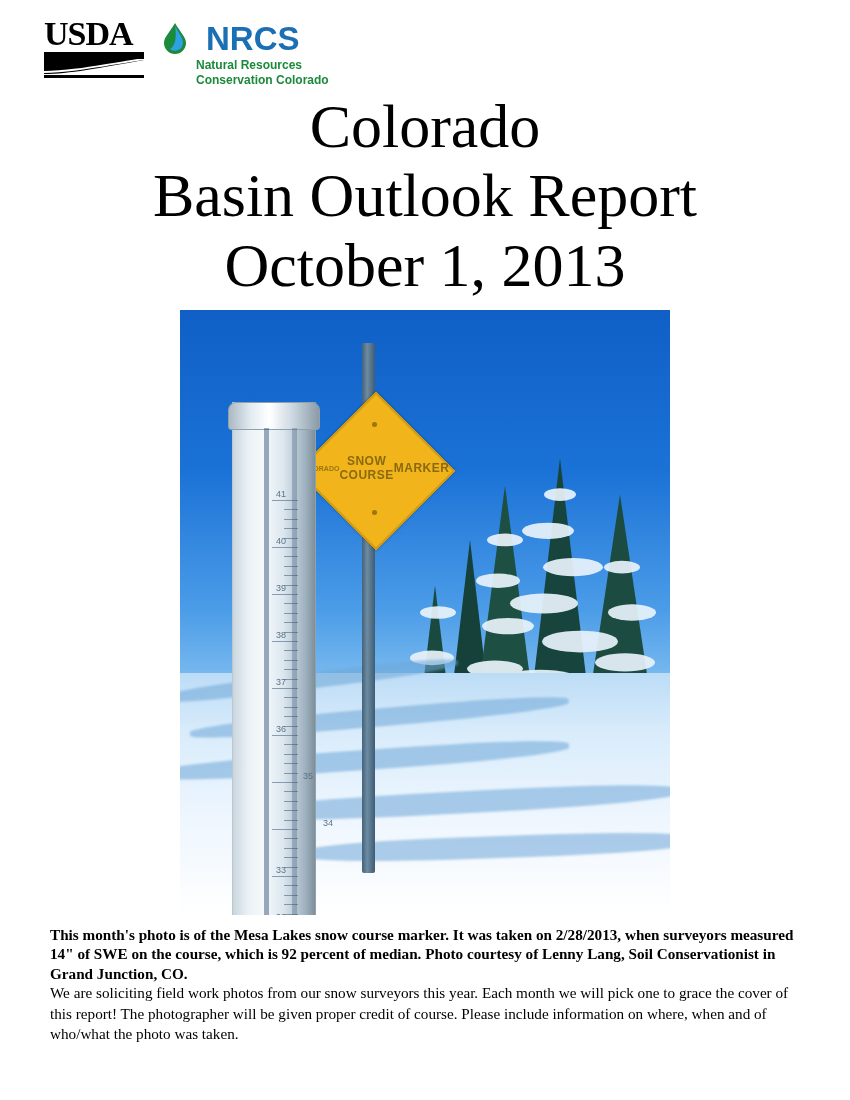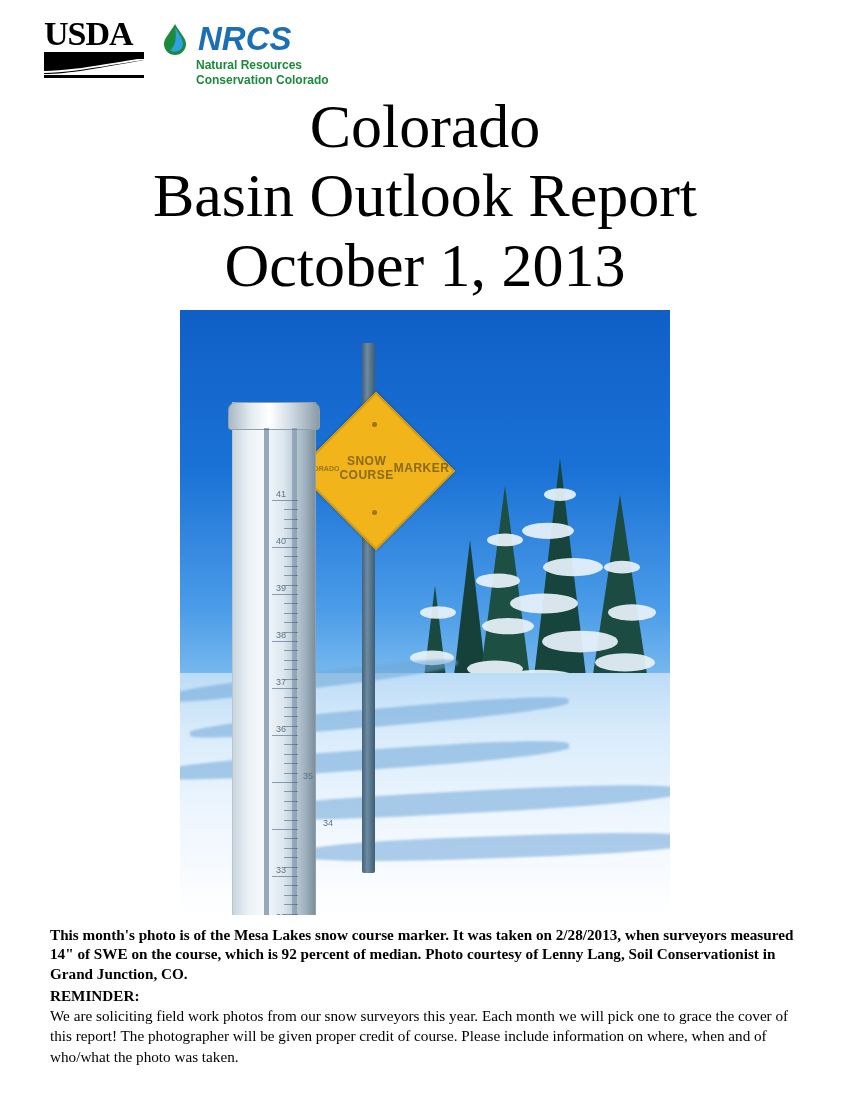--- a/index.html
+++ b/index.html
@@ -68,9 +68,8 @@
   }
   .nrcs-top {
     display: flex;
-    align-items: flex-end;
-    gap: 10px;
-    font-style: italic;
+    align-items: flex-start;
+    gap: 18px;
   }
   .nrcs-drop {
     width: 26px;

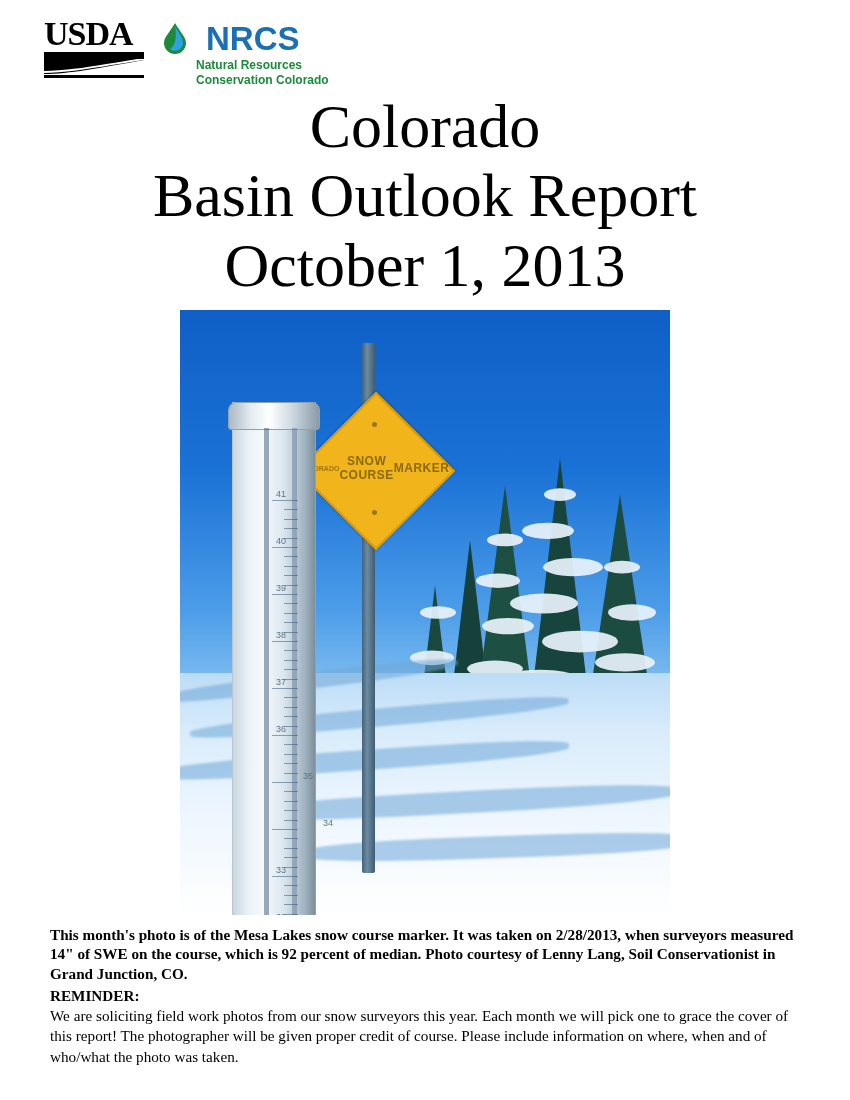--- a/index.html
+++ b/index.html
@@ -416,7 +416,6 @@
 
   <div class="caption">
     <div class="bold">This month's photo is of the Mesa Lakes snow course marker. It was taken on 2/28/2013, when surveyors measured 14" of SWE on the course, which is 92 percent of median. Photo courtesy of Lenny Lang, Soil Conservationist in Grand Junction, CO.</div>
-    <div class="reminder-head">REMINDER:</div>
     <div class="reminder-body">We are soliciting field work photos from our snow surveyors this year. Each month we will pick one to grace the cover of this report! The photographer will be given proper credit of course. Please include information on where, when and of who/what the photo was taken.</div>
   </div>
 

